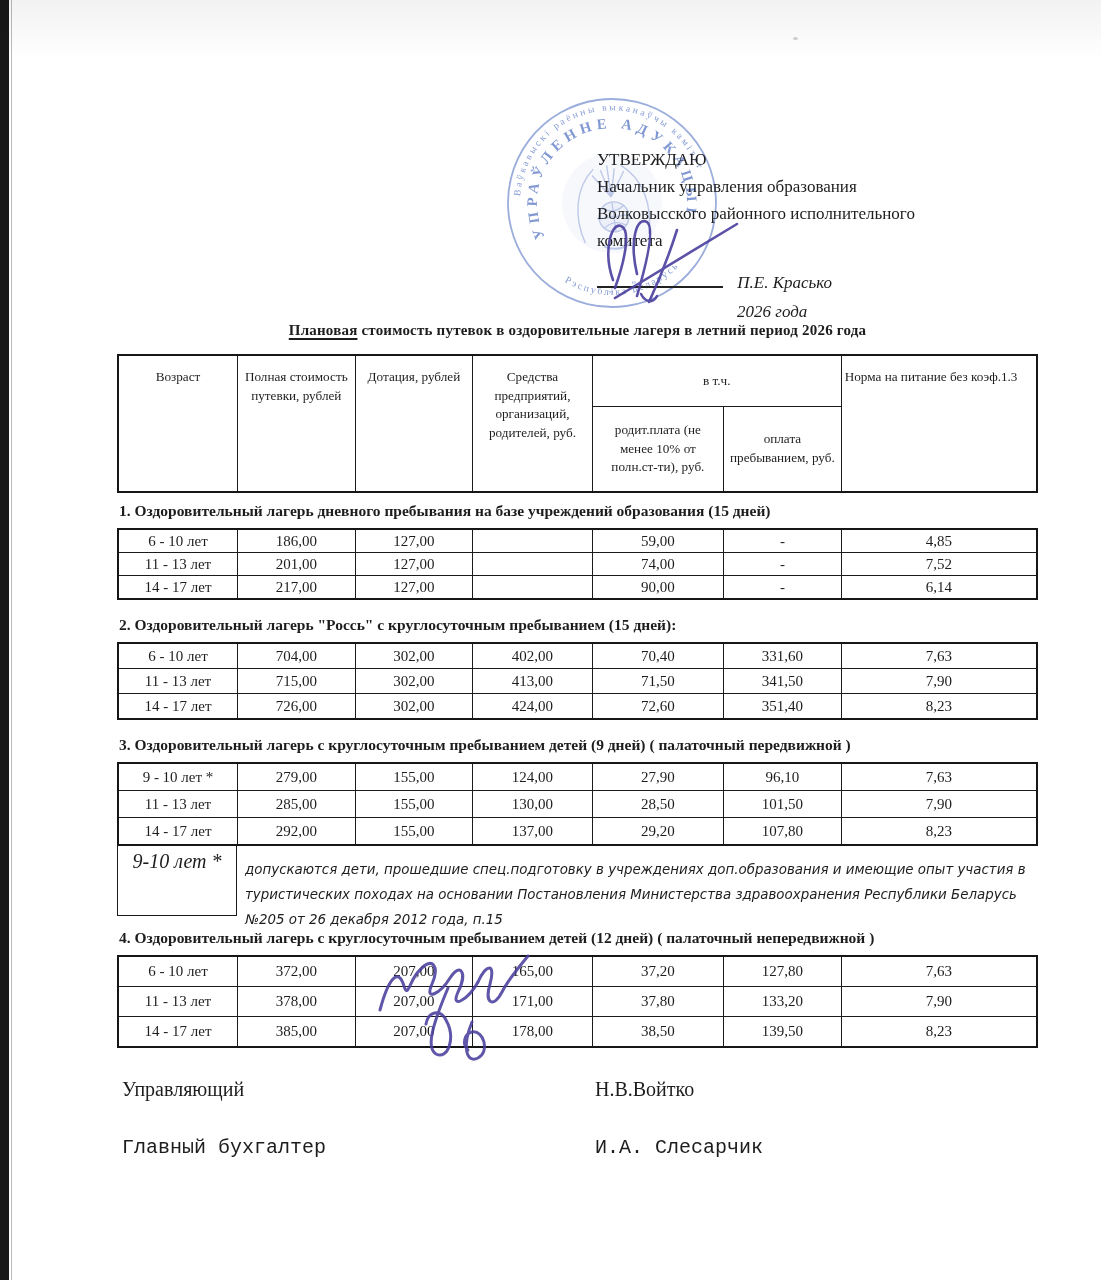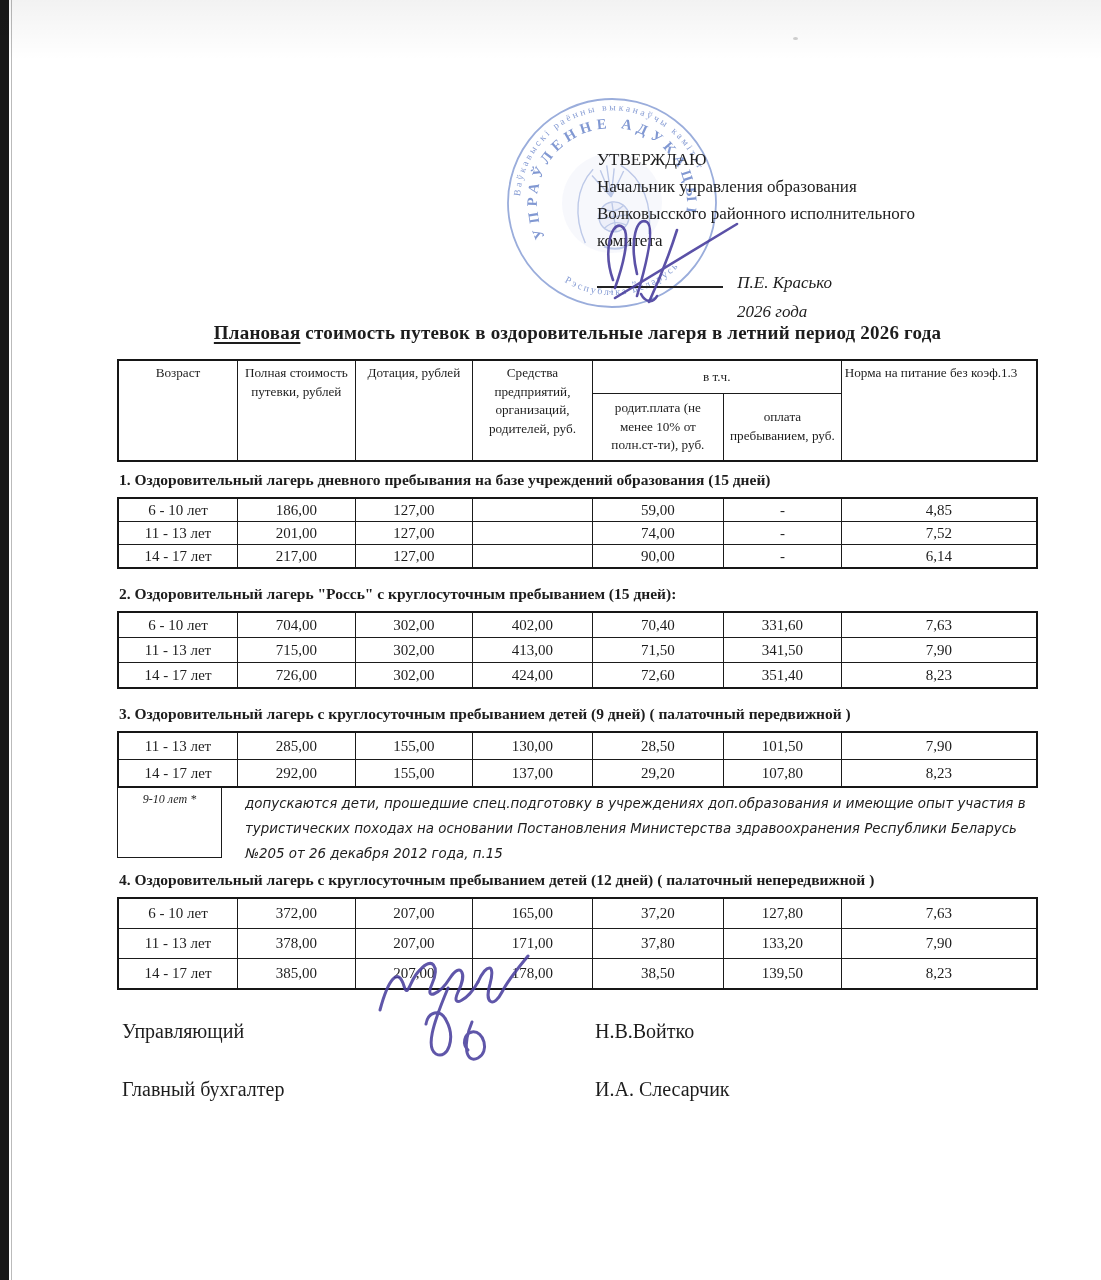--- a/index.html
+++ b/index.html
@@ -28,7 +28,7 @@
 
   
   .content{position:absolute;left:117px;top:322px;width:921px;}
-  .doc-title{text-align:center;font-size:19px;font-weight:bold;letter-spacing:.2px;margin-bottom:15px;white-space:nowrap;}
+  .doc-title{text-align:center;font-size:15px;font-weight:bold;letter-spacing:.2px;margin-bottom:15px;white-space:nowrap;}
   .doc-title .u{text-decoration:underline;text-underline-offset:3px;text-decoration-thickness:2px;}
 
   table.tbl{border-collapse:collapse;table-layout:fixed;width:921px;border:2.2px solid #161616;}

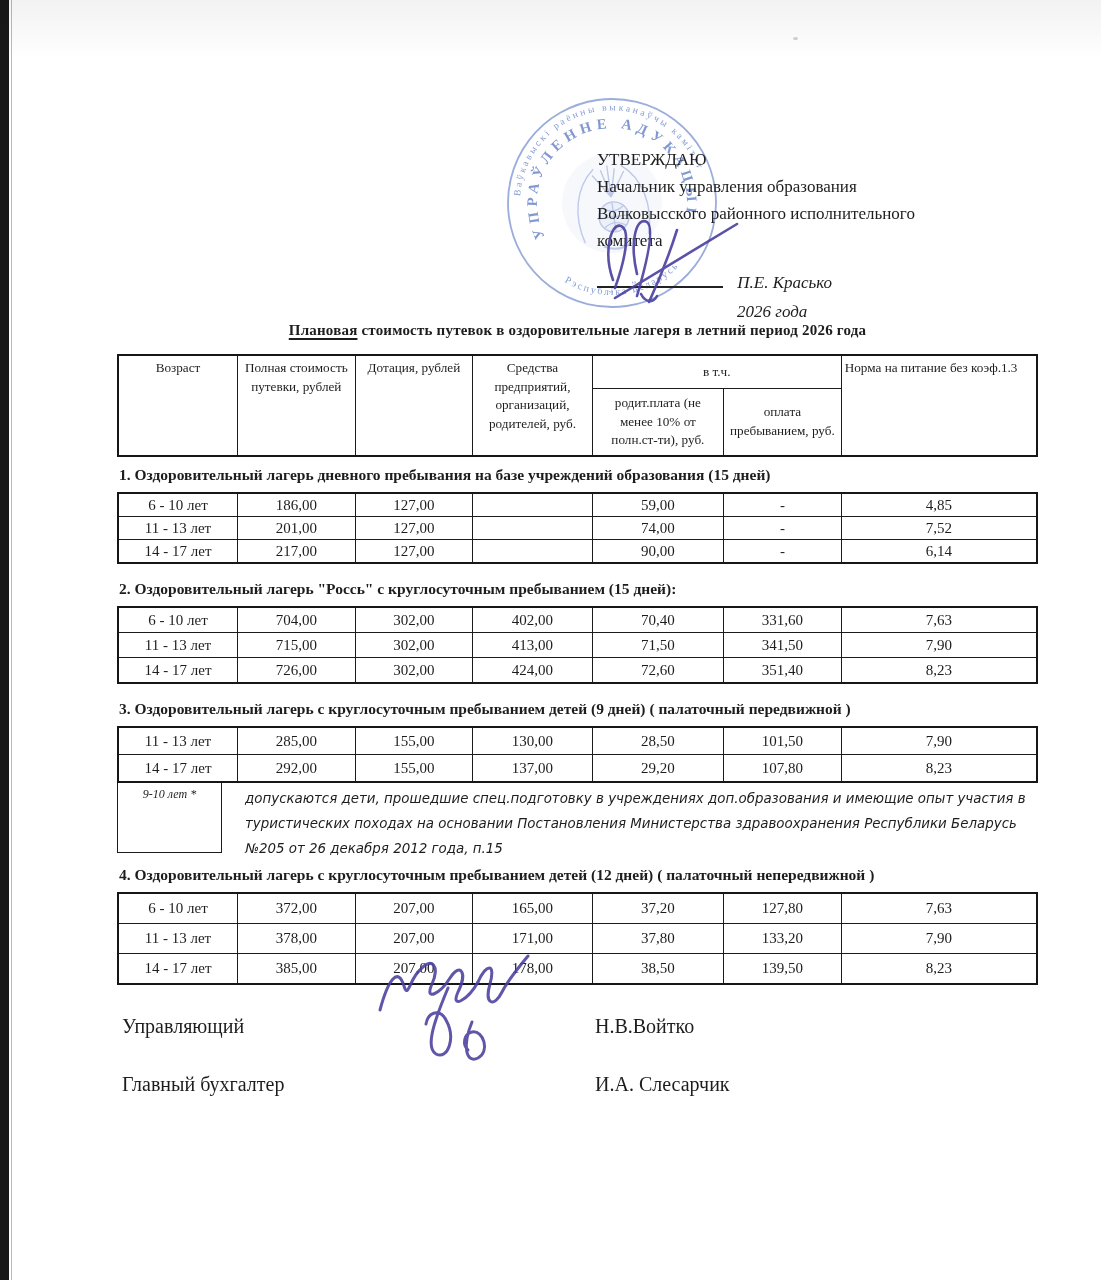--- a/index.html
+++ b/index.html
@@ -34,7 +34,7 @@
   table.tbl{border-collapse:collapse;table-layout:fixed;width:921px;border:2.2px solid #161616;}
   table.tbl td{border:1.6px solid #1b1b1b;text-align:center;overflow:hidden;}
 
-  .header-tbl td{vertical-align:top;font-size:13.2px;line-height:1.42;padding:3px 5px;}
+  .header-tbl td{vertical-align:top;font-size:13.2px;line-height:1.42;padding:12px 5px;}
   .header-tbl tr.hr1 td{height:26px;}
   .header-tbl tr.hr2 td{height:60px;vertical-align:middle;}
   .header-tbl td.cell-norm{text-align:left;padding-left:3px;padding-right:1px;}

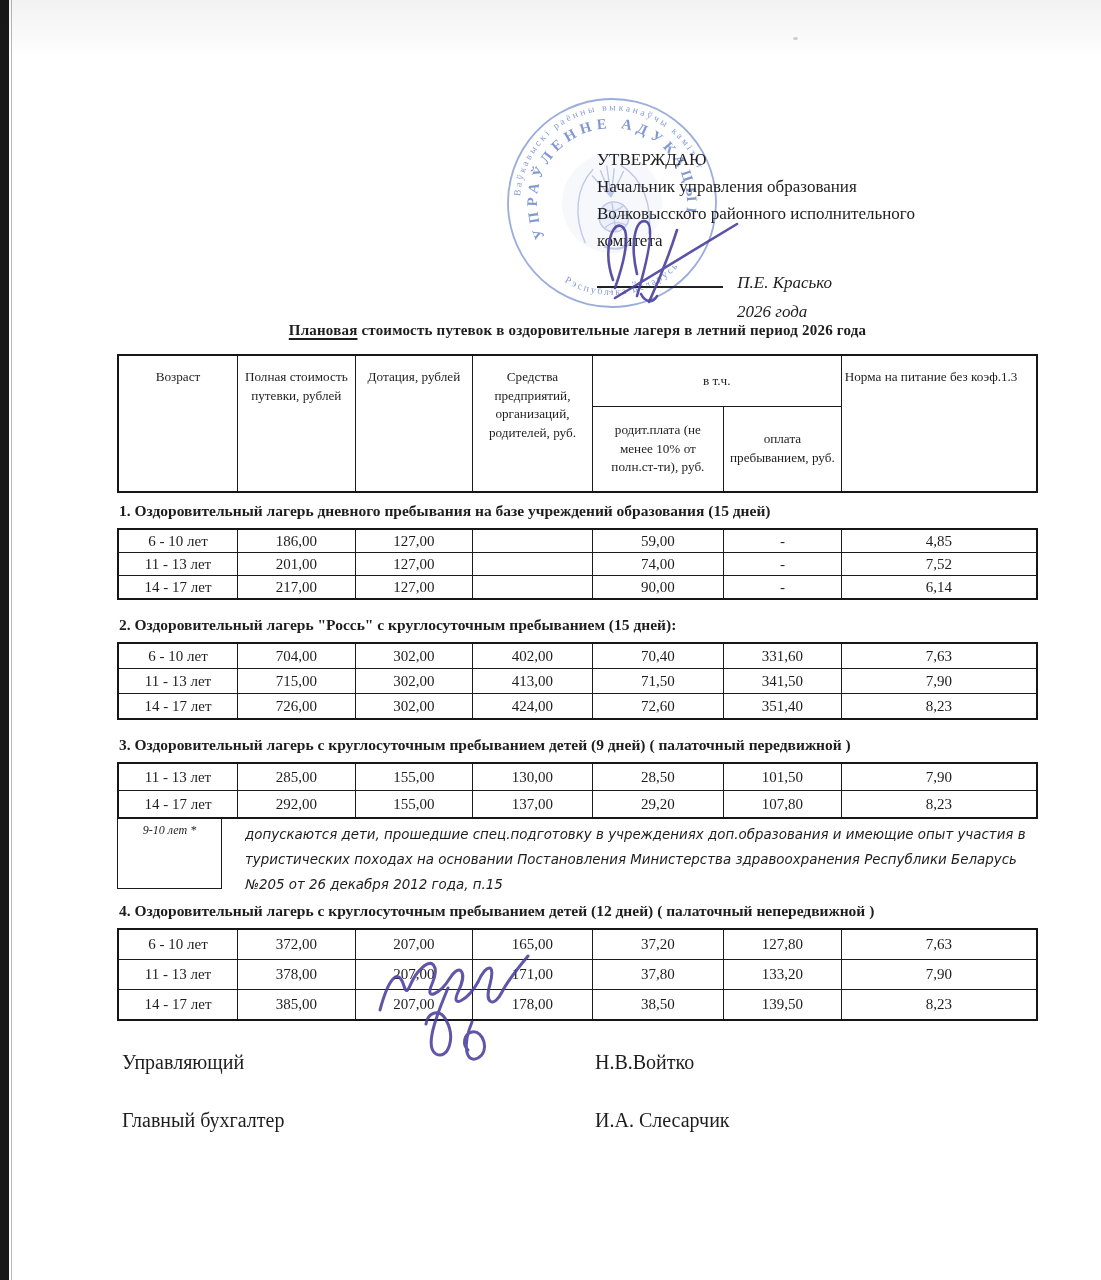--- a/index.html
+++ b/index.html
@@ -261,6 +261,15 @@
     </colgroup>
     <tbody>
       <tr>
+        <td>9 - 10 лет *</td>
+        <td>279,00</td>
+        <td>155,00</td>
+        <td>124,00</td>
+        <td>27,90</td>
+        <td>96,10</td>
+        <td>7,63</td>
+      </tr>
+      <tr>
         <td>11 - 13 лет</td>
         <td>285,00</td>
         <td>155,00</td>

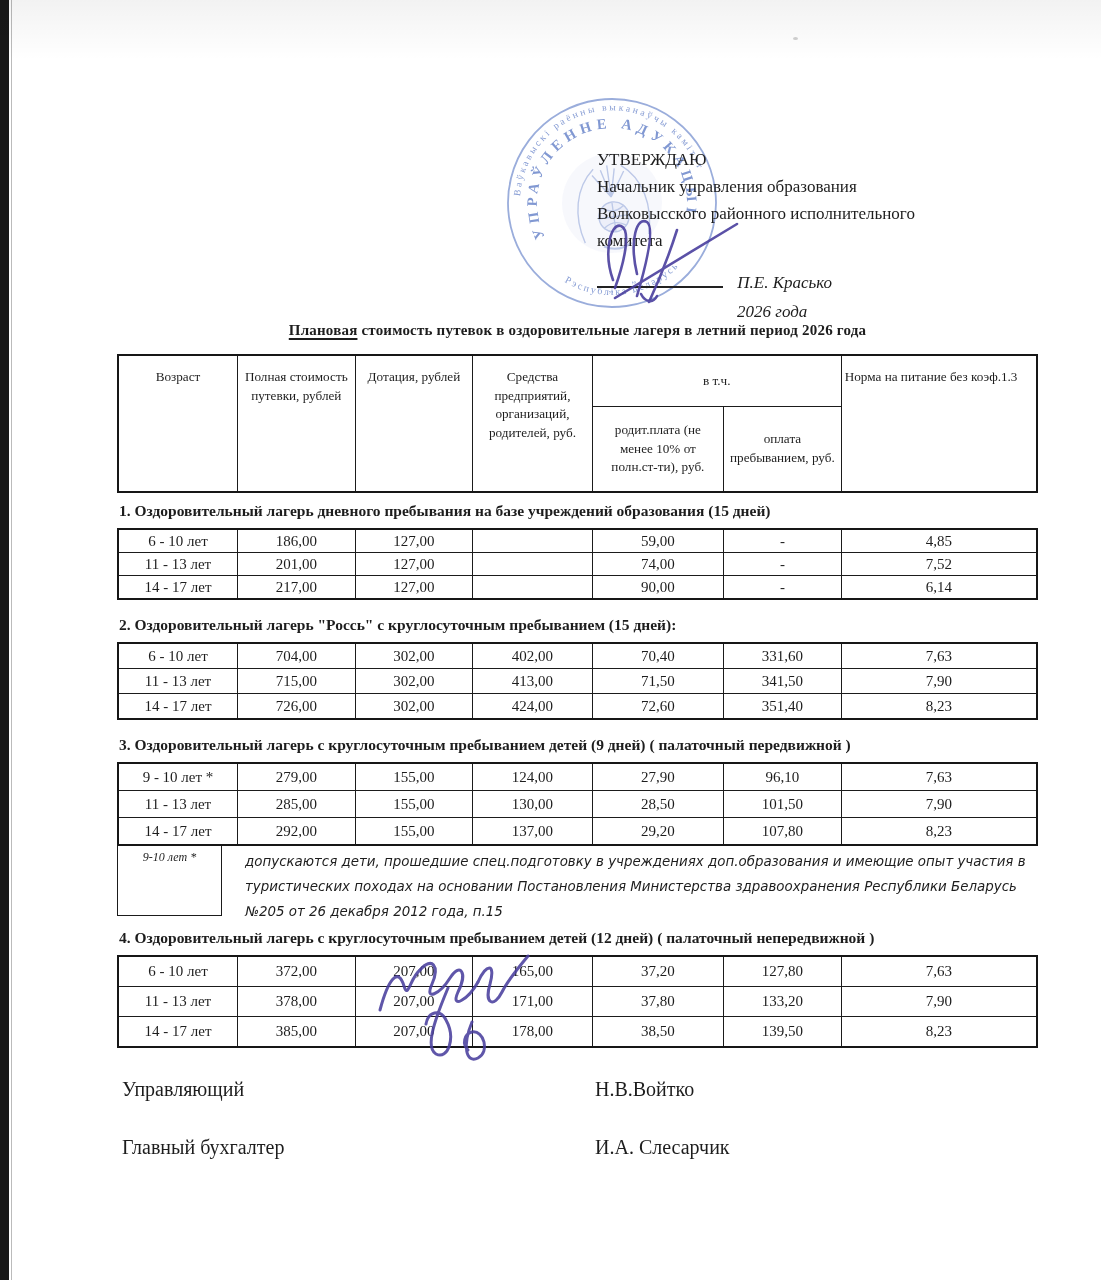--- a/index.html
+++ b/index.html
@@ -50,9 +50,9 @@
 
   
   .footnote-row{position:relative;height:74px;width:921px;}
-  .fn-box{position:absolute;left:0;top:0;width:105px;height:70px;
+  .fn-box{position:absolute;left:0;top:0;width:120px;height:70px;
     border:1.8px solid #1b1b1b;border-top:none;box-sizing:border-box;
-    font-style:italic;font-size:12px;text-align:center;padding-top:4px;}
+    font-style:italic;font-size:20px;text-align:center;padding-top:4px;}
   .fn-text{position:absolute;left:128px;top:4px;width:790px;
     font-family:"DejaVu Sans", sans-serif;font-style:italic;font-size:13.4px;line-height:1.85;}
 

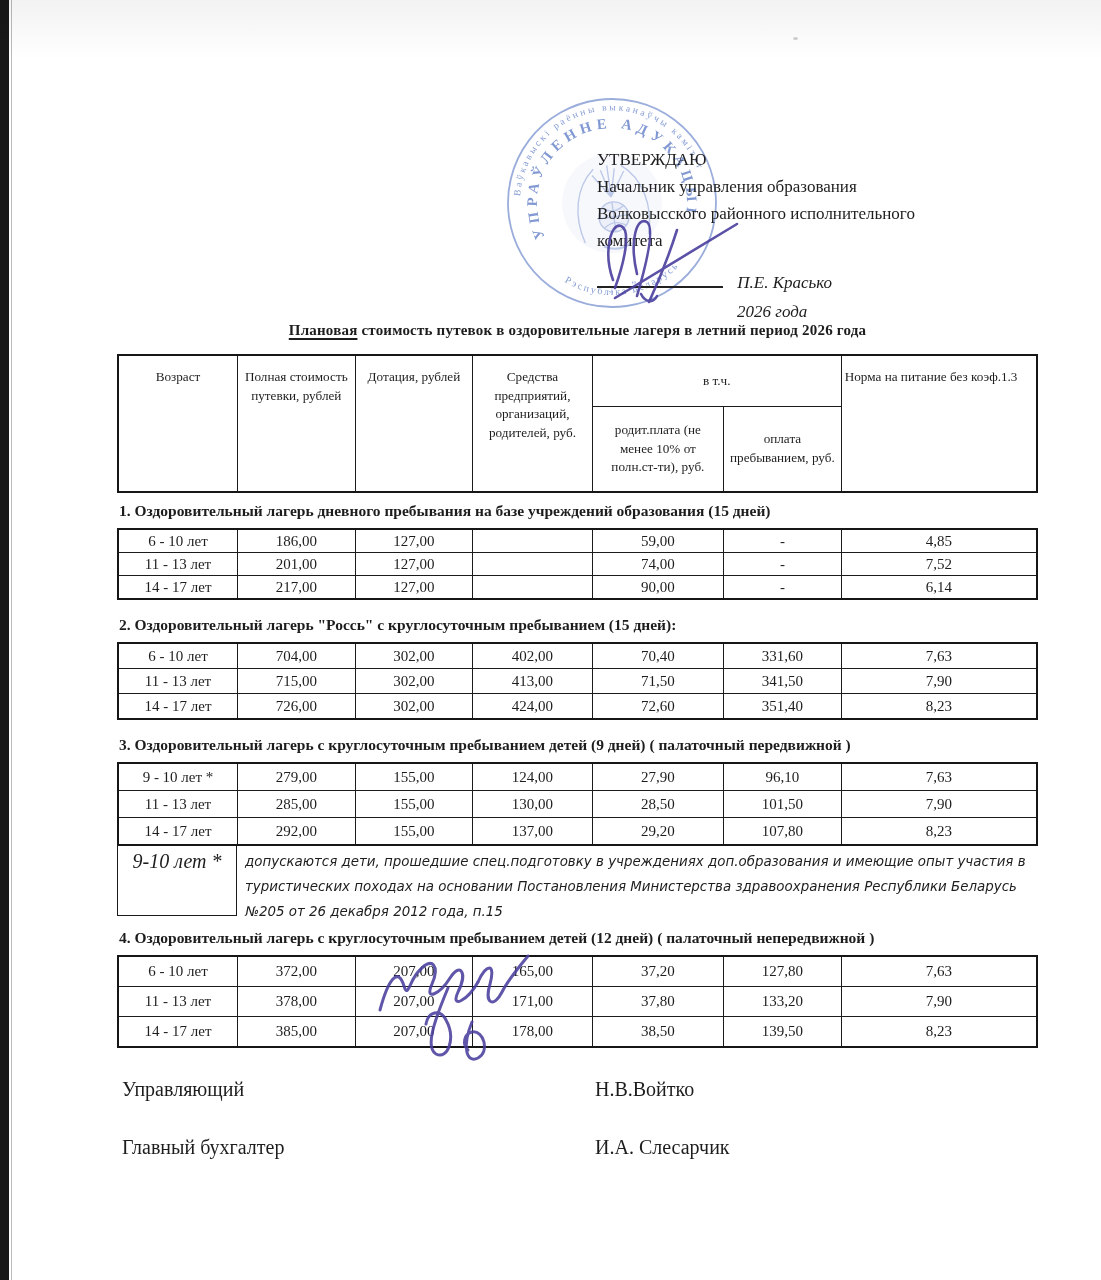--- a/index.html
+++ b/index.html
@@ -53,7 +53,7 @@
   .fn-box{position:absolute;left:0;top:0;width:120px;height:70px;
     border:1.8px solid #1b1b1b;border-top:none;box-sizing:border-box;
     font-style:italic;font-size:20px;text-align:center;padding-top:4px;}
-  .fn-text{position:absolute;left:128px;top:4px;width:790px;
+  .fn-text{position:absolute;left:128px;top:12px;width:790px;
     font-family:"DejaVu Sans", sans-serif;font-style:italic;font-size:13.4px;line-height:1.85;}
 
   

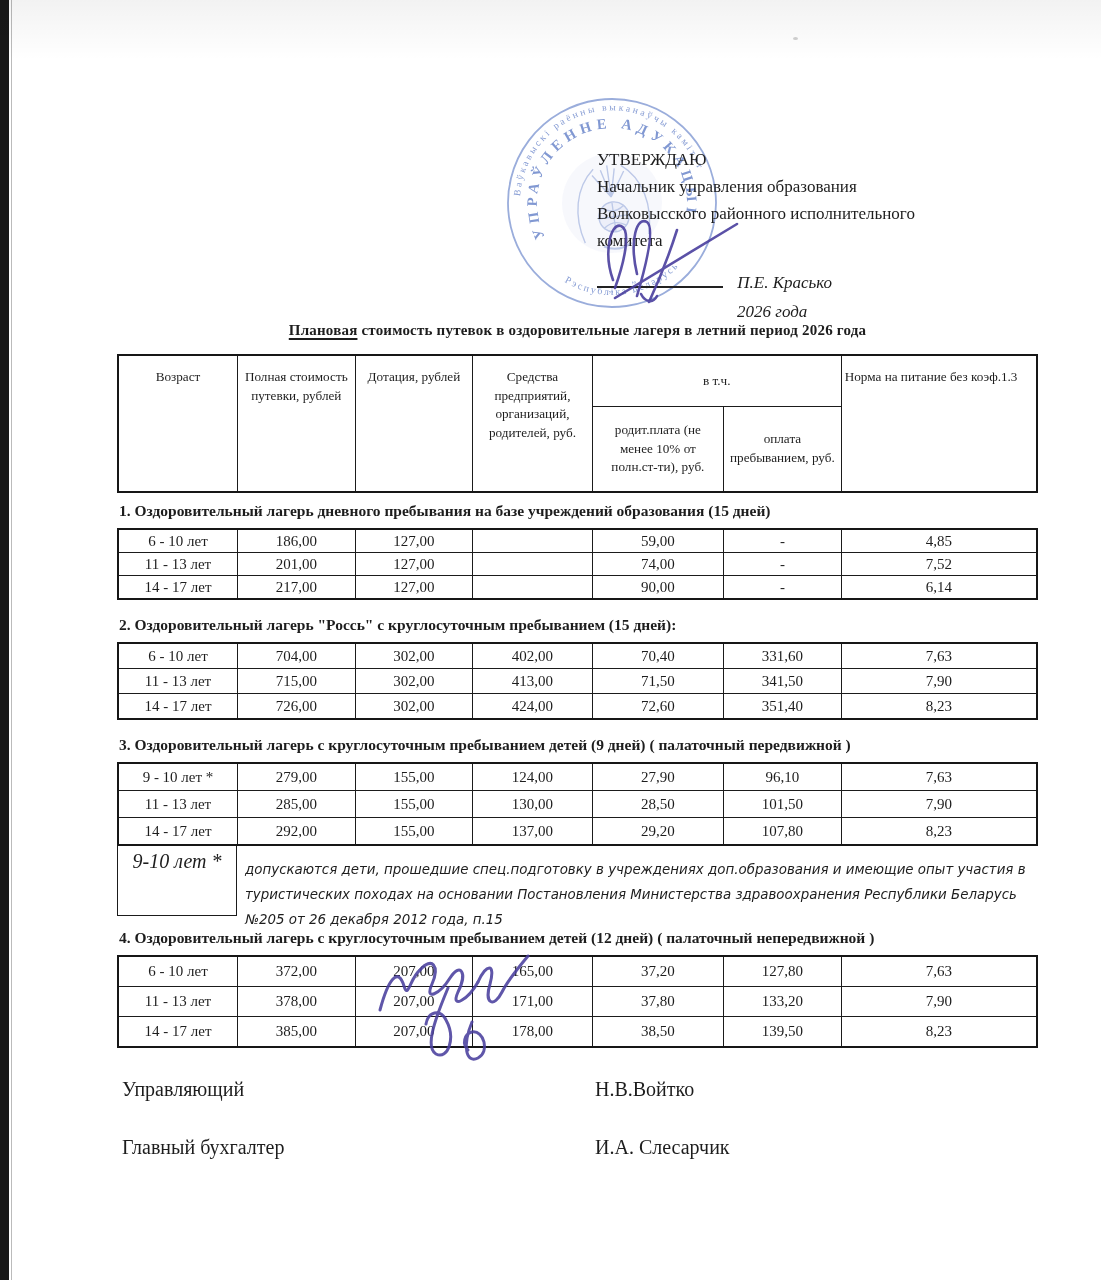--- a/index.html
+++ b/index.html
@@ -61,7 +61,7 @@
   .signoff-row{position:relative;height:26px;}
   .signoff-row .role{position:absolute;left:5px;}
   .signoff-row .name{position:absolute;left:478px;}
-  .signoff-row.second{margin-top:32px;}
+  .signoff-row.second{margin-top:32px;font-family:Liberation Mono, monospace;}
 
   svg text{font-family:"Liberation Serif", serif;}
 </style>

